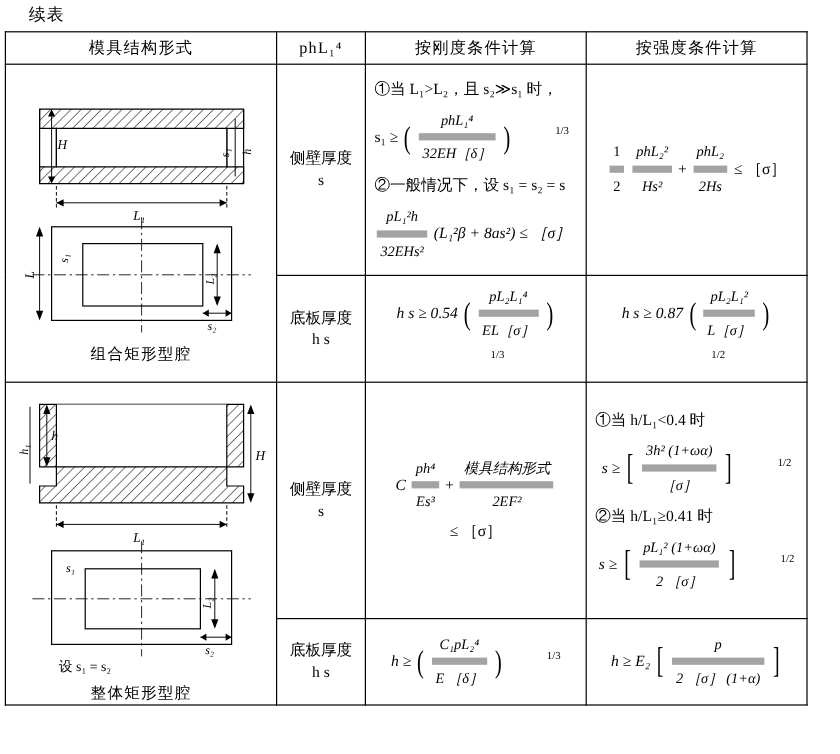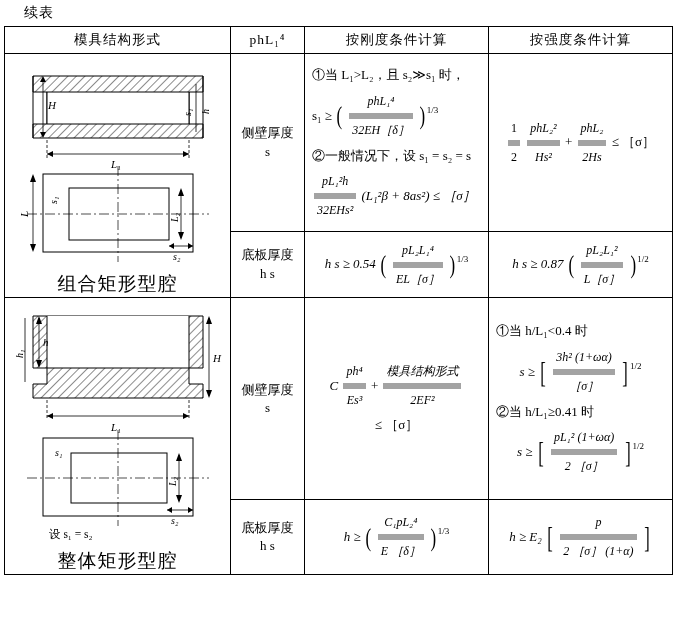--- a/index.html
+++ b/index.html
@@ -71,7 +71,7 @@
   }
   .frac .num { display: block; border-bottom: 6px solid #a3a3a3; padding: 0 3px; font-size: 12px;}
   .frac .den { display: block; padding: 0 3px; font-size: 12px;}
-  sup { font-size: 9px; }
+  sup { font-size: 9px; margin-left: 36px; }
   .big-paren {
     display: inline-block;
     vertical-align: middle;

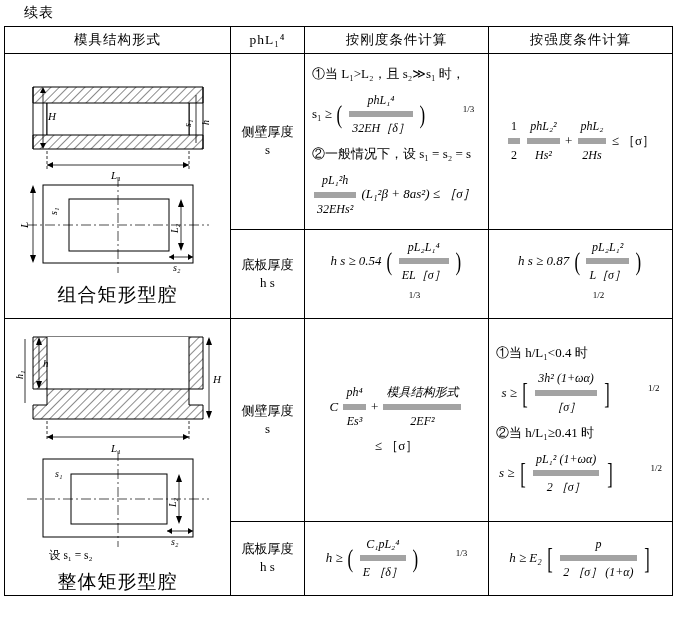--- a/index.html
+++ b/index.html
@@ -90,7 +90,7 @@
   .item-line { display: block; margin: 2px 0; }
   .caption {
     text-align: center;
-    font-size: 19px;
+    font-size: 13px;
     letter-spacing: 1px;
     padding-top: 2px;
   }

